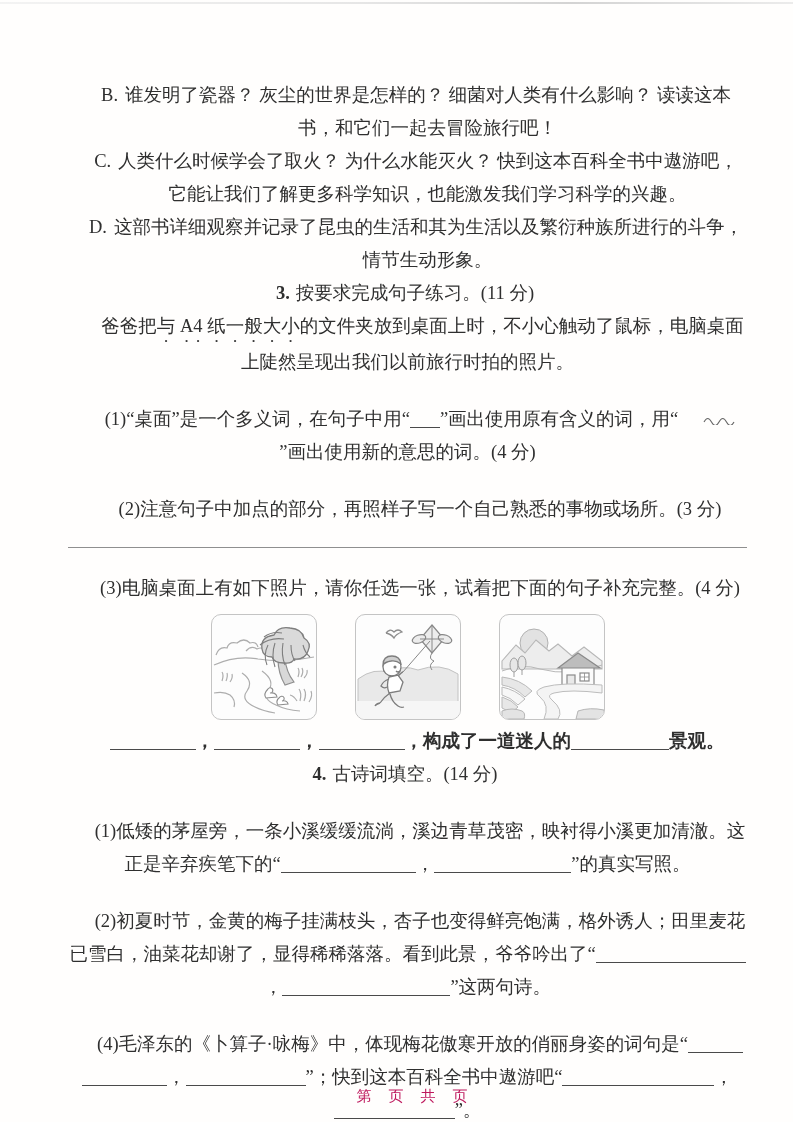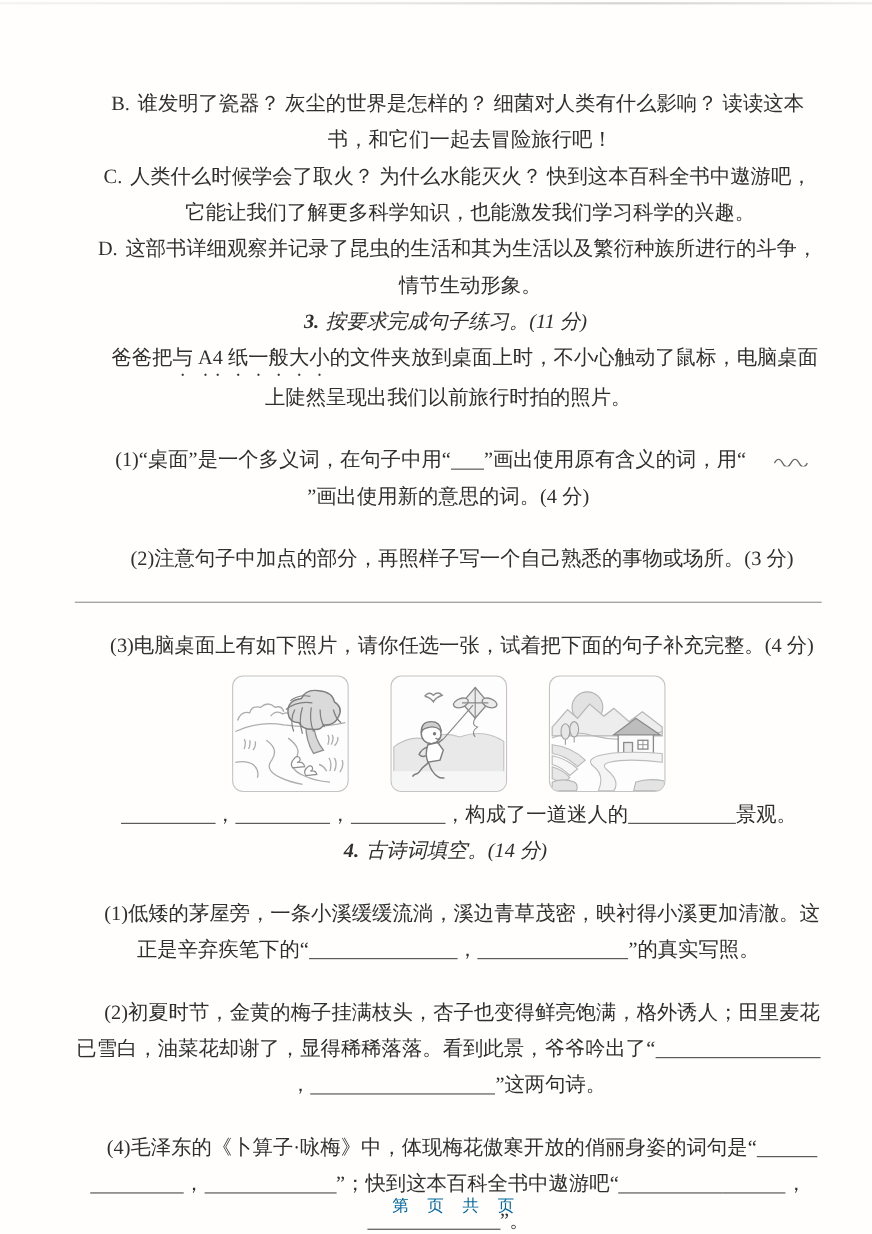--- a/index.html
+++ b/index.html
@@ -26,7 +26,7 @@
   p{margin:0;}
   .choice{margin-left:17px;padding-left:23px;text-indent:-23px;}
   .choice-label{margin-right:7px;}
-  .qhead{margin-left:-5px;font-style:italic;}
+  .qhead{margin-left:-5px;}
   .qnum{font-weight:bold;margin-right:6px;}
   .passage{text-indent:30px;}
   .sub{text-indent:25px;margin-top:24px;}

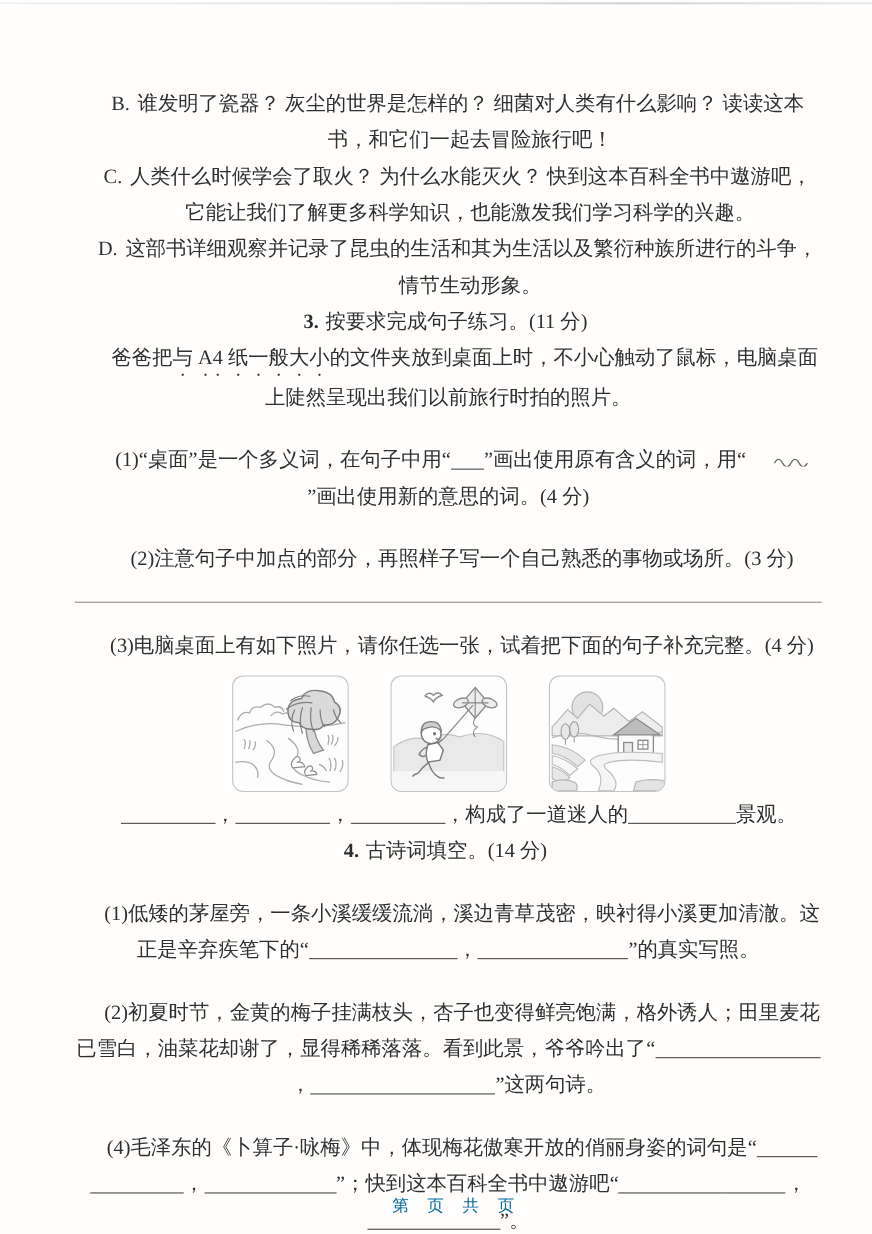--- a/index.html
+++ b/index.html
@@ -66,7 +66,7 @@
     box-sizing:border-box;
   }
   .pic svg{display:block;width:100%;height:100%;}
-  .fill-line{text-indent:19px;}
+  .fill-line{text-indent:19px;font-weight:bold;}
   .footer{
     position:absolute;bottom:16px;left:0;right:0;
     text-align:center;font-size:15px;color:#0369a1;

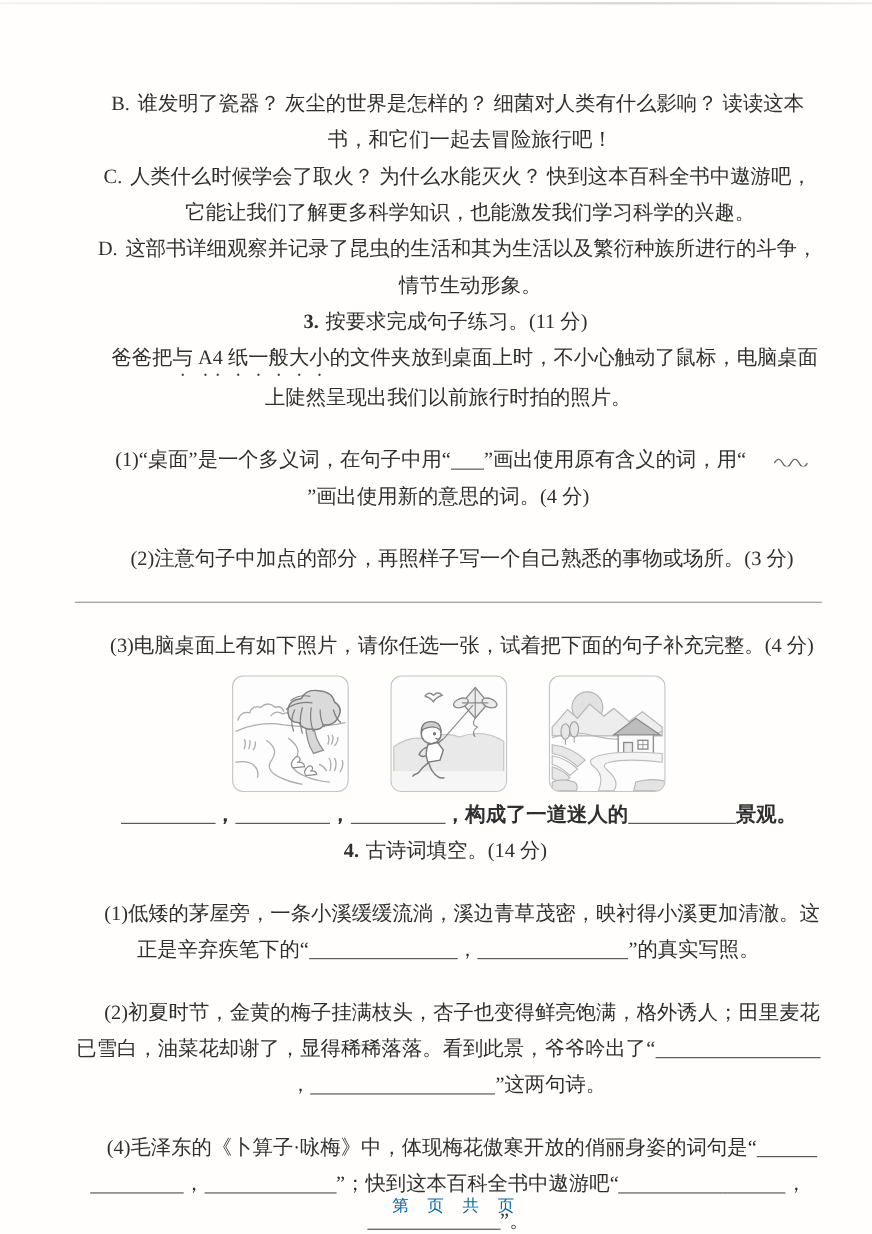--- a/index.html
+++ b/index.html
@@ -69,7 +69,7 @@
   .fill-line{text-indent:19px;font-weight:bold;}
   .footer{
     position:absolute;bottom:16px;left:0;right:0;
-    text-align:center;font-size:15px;color:#0369a1;
+    text-align:center;font-size:15px;color:#be185d;
     letter-spacing:1px;
     margin-left:32px;
   }

